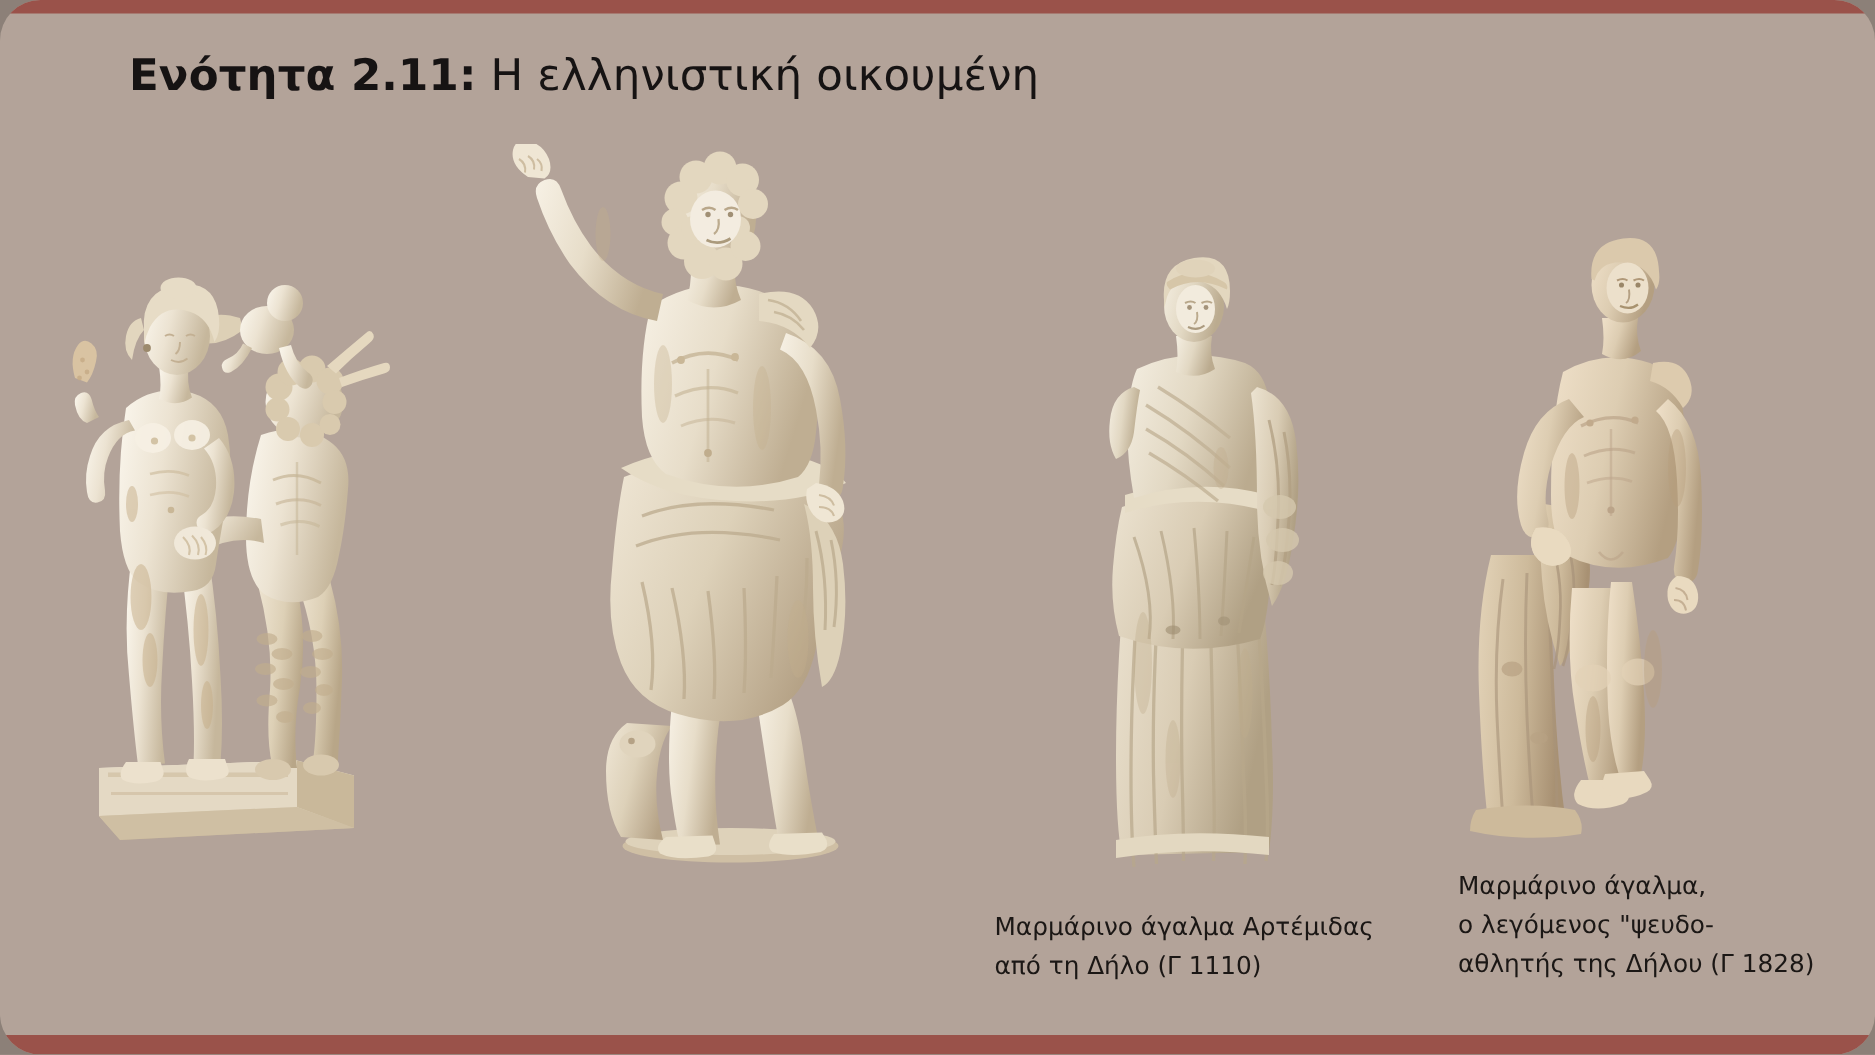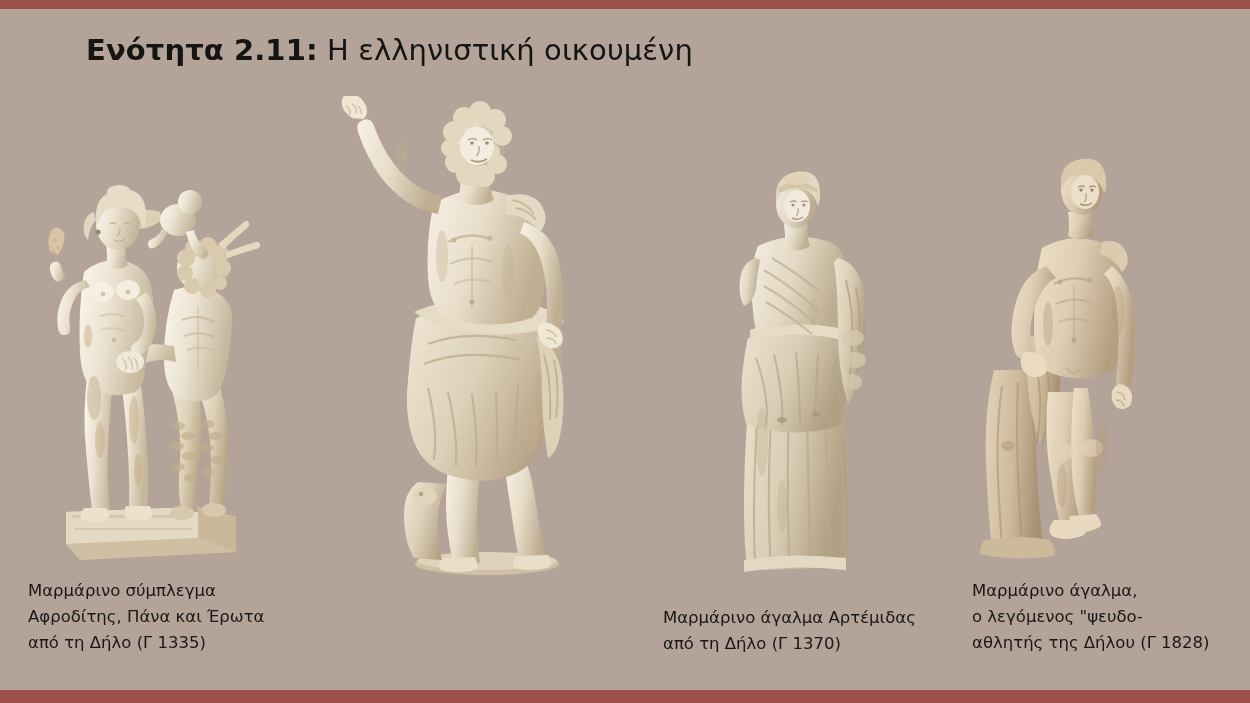--- a/index.html
+++ b/index.html
@@ -18,6 +18,7 @@
     background: #b3a399;
     overflow: hidden;
     box-sizing: border-box;
+    border-radius: 27px;
   }
   .bar-top {
     position: absolute;

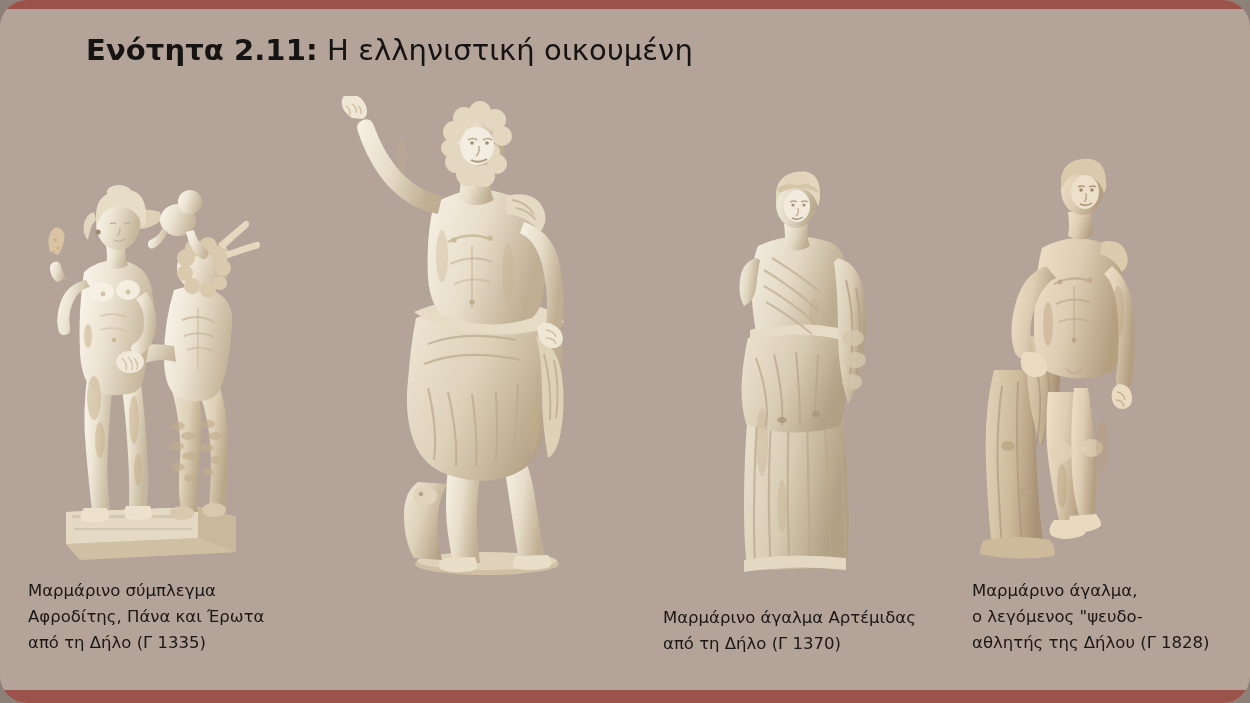--- a/index.html
+++ b/index.html
@@ -550,9 +550,6 @@
     </svg>
   </div>
 
-  <div class="caption" id="cap-1">Μαρμάρινο σύμπλεγμα
-Αφροδίτης, Πάνα και Έρωτα
-από τη Δήλο (Γ 1335)</div>
   <div class="caption" id="cap-3">Μαρμάρινο άγαλμα Αρτέμιδας
 από τη Δήλο (Γ 1370)</div>
   <div class="caption" id="cap-4">Μαρμάρινο άγαλμα,

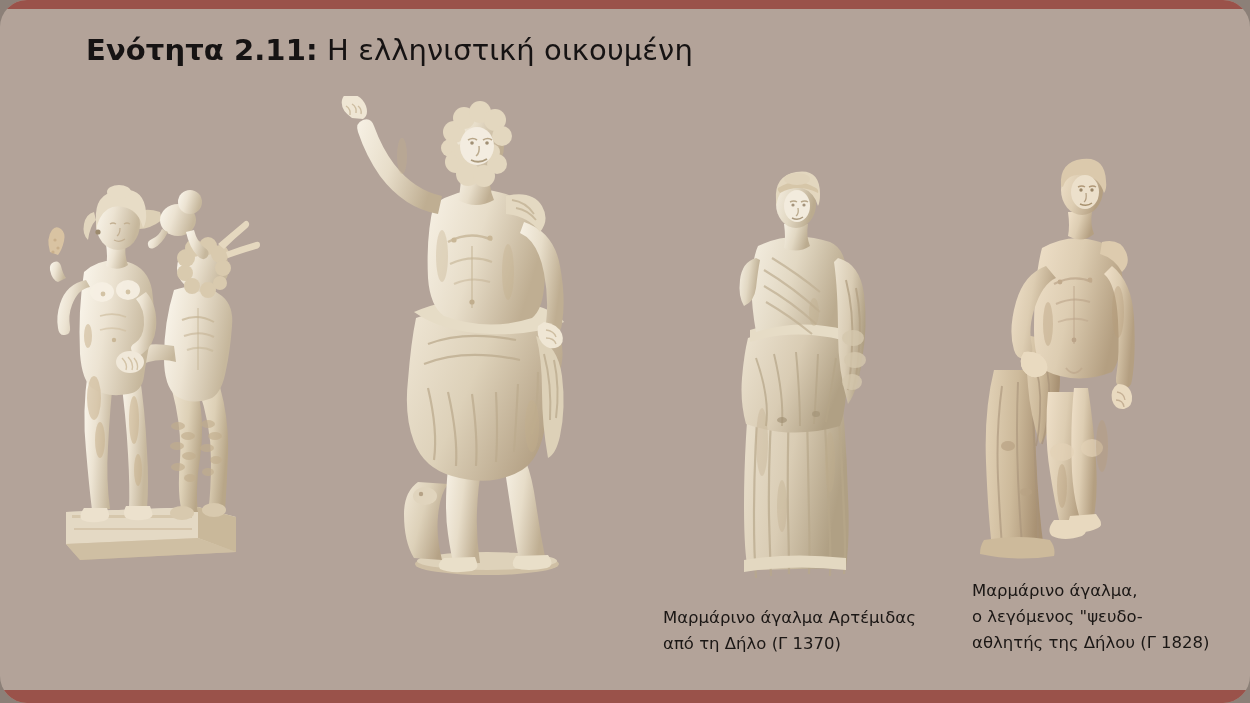--- a/index.html
+++ b/index.html
@@ -551,7 +551,7 @@
   </div>
 
   <div class="caption" id="cap-3">Μαρμάρινο άγαλμα Αρτέμιδας
-από τη Δήλο (Γ 1370)</div>
+από τη Δήλο (Γ 1110)</div>
   <div class="caption" id="cap-4">Μαρμάρινο άγαλμα,
 ο λεγόμενος "ψευδο-
 αθλητής της Δήλου  (Γ 1828)</div>

